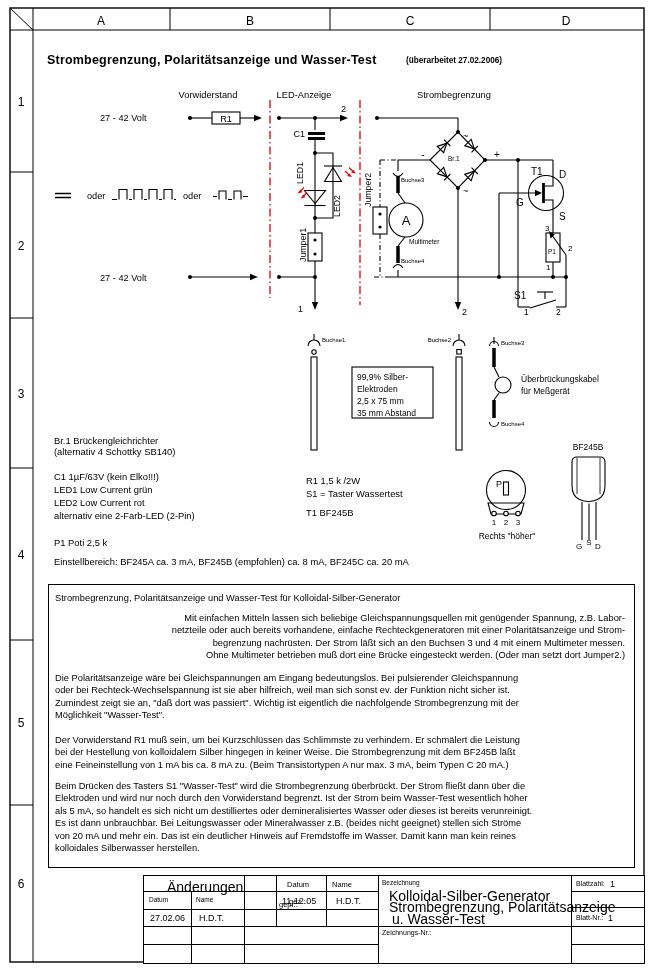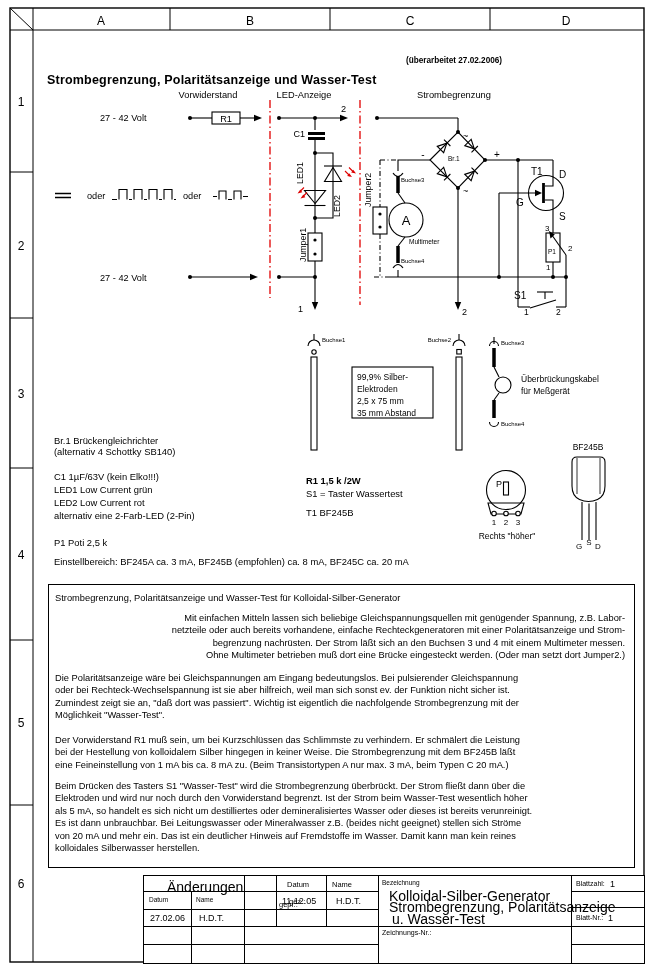--- a/index.html
+++ b/index.html
@@ -8,7 +8,7 @@
   svg{position:absolute;left:0;top:0;}
   svg text{font-family:"Liberation Sans","DejaVu Sans",sans-serif;fill:#000;}
   .abs{position:absolute;white-space:nowrap;}
-  .doc-title{font-size:12.5px;font-weight:bold;letter-spacing:.2px;margin-top:20px;}
+  .doc-title{font-size:12.5px;font-weight:bold;letter-spacing:.2px;}
   .doc-rev{font-size:8.2px;font-weight:bold;padding-left:38px;}
   .plist{font-size:9.4px;}
   .descbox{position:absolute;left:48px;top:584px;width:585px;height:282px;border:1px solid #000;}

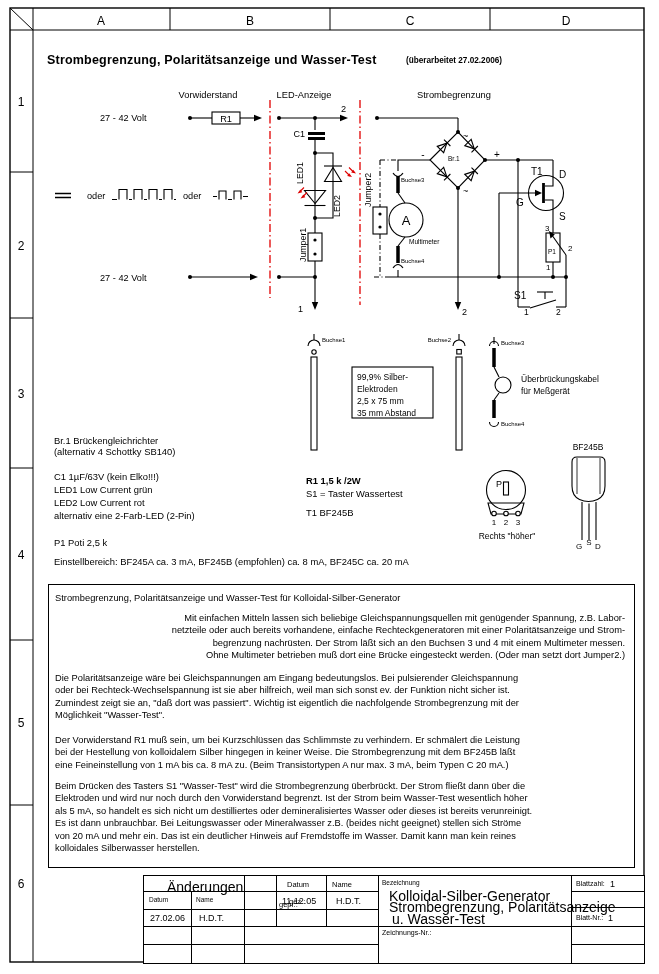--- a/index.html
+++ b/index.html
@@ -341,7 +341,7 @@
   </div>
 
   <div>
-    <div class="abs plist" style="left:306px;top:474.5px;font-weight:bold;">R1  1,5 k /2W</div>
+    <div class="abs plist" style="left:306px;top:474.5px;">R1  1,5 k /2W</div>
     <div class="abs plist" style="left:306px;top:488px;">S1 = Taster Wassertest</div>
     <div class="abs plist" style="left:306px;top:506.5px;">T1  BF245B</div>
   </div>

